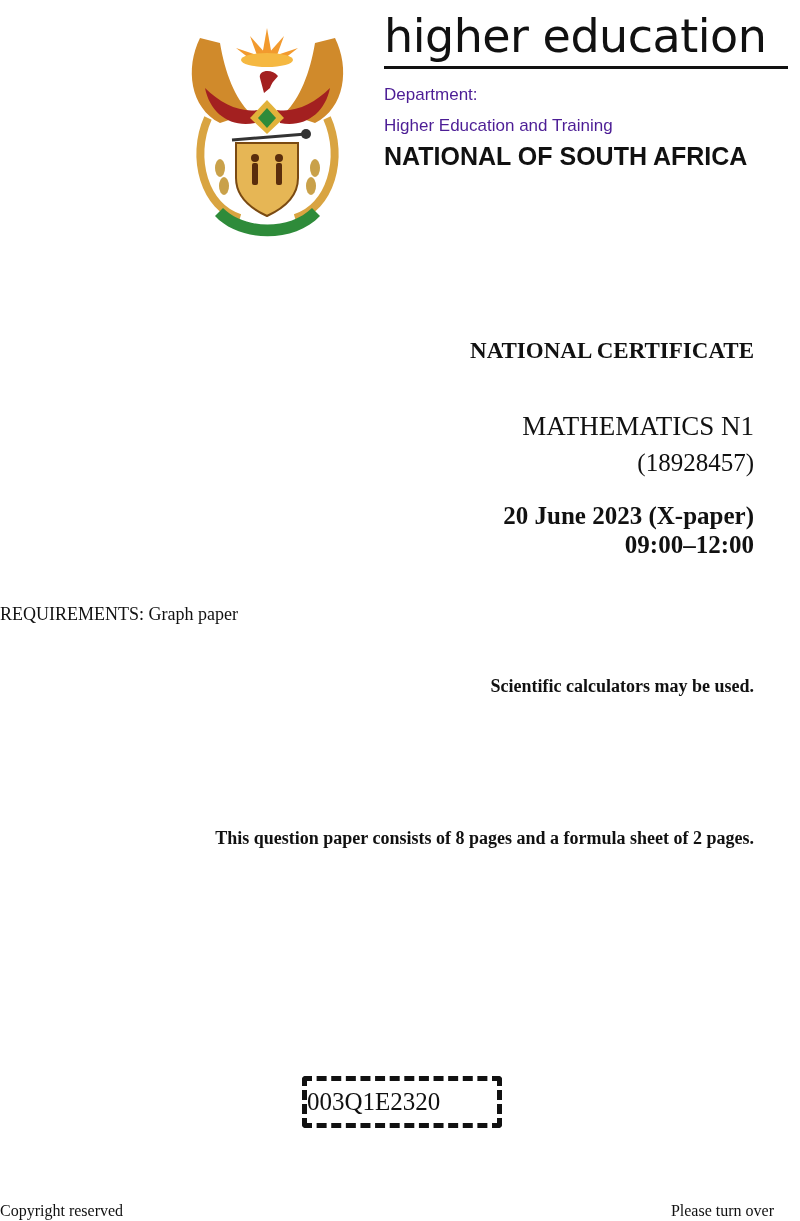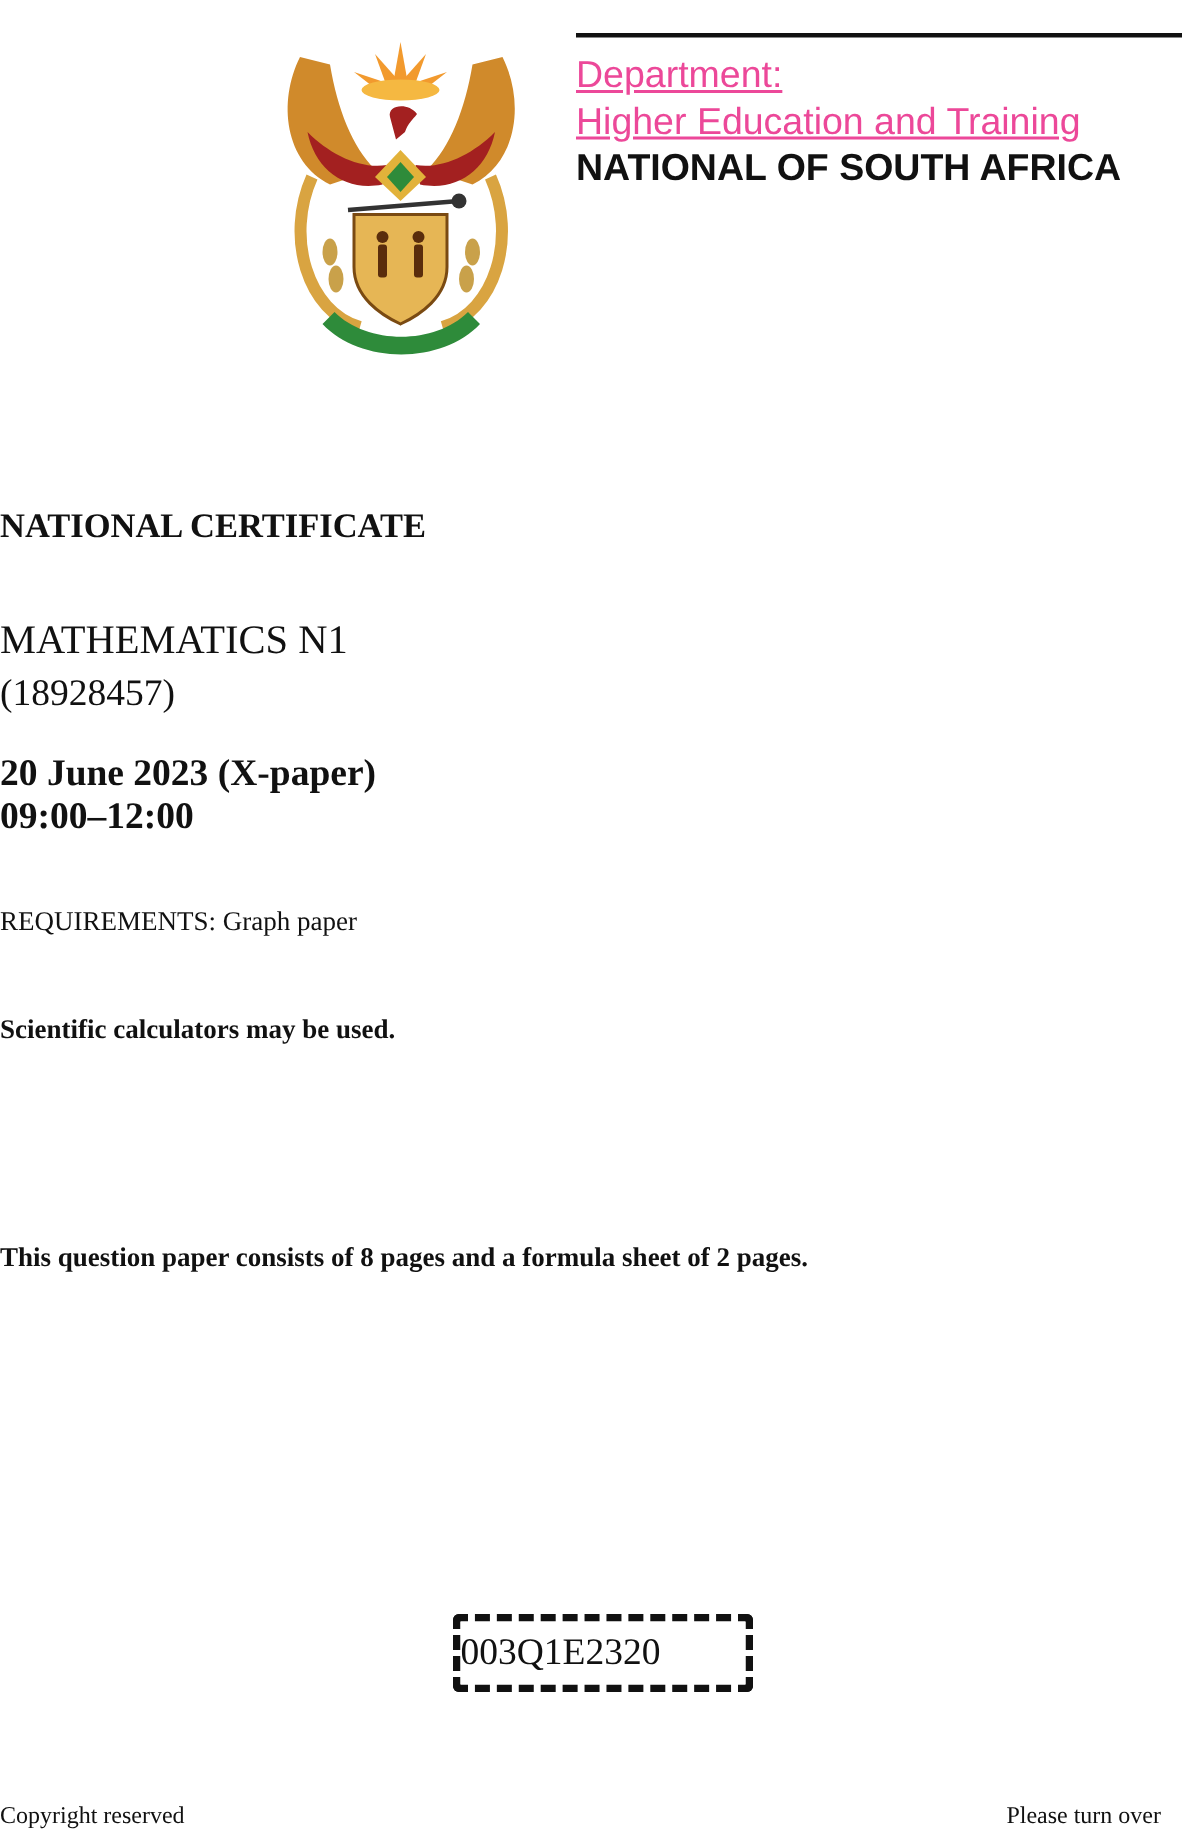--- a/index.html
+++ b/index.html
@@ -74,6 +74,7 @@
 </div>
 
 <div class="abs brand">
+  <div class="brand-main">higher education</div>
   <div class="brand-rule"></div>
   <div class="brand-dept">Department:</div>
   <div class="brand-dept">Higher Education and Training</div>

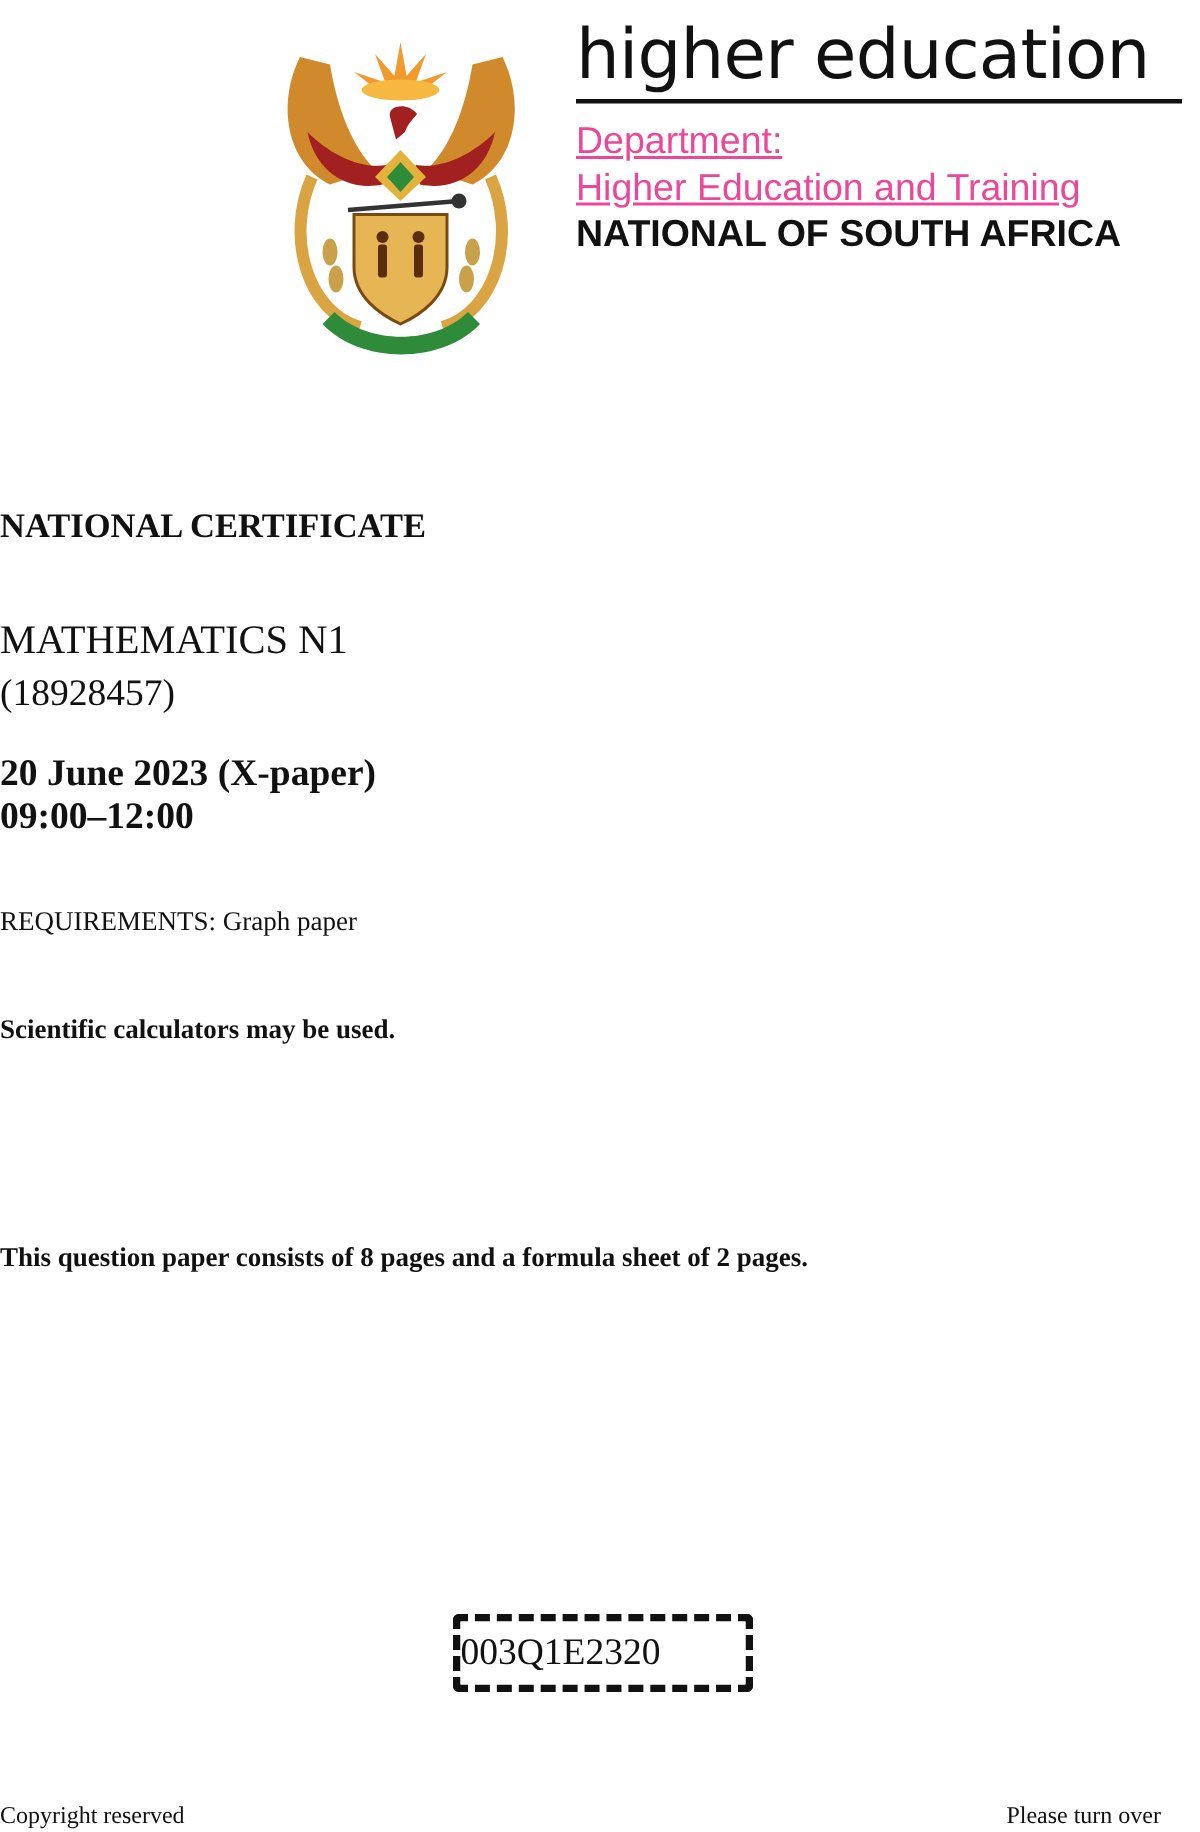--- a/index.html
+++ b/index.html
@@ -9,7 +9,7 @@
     .brand { left: 384px; top: 14px; width: 410px; }
     .brand-main { font-family: "DejaVu Sans", sans-serif; font-size: 46px; line-height: 44px; color: #111; letter-spacing: -0.5px; }
     .brand-rule { height: 3px; background: #111; margin-top: 8px; margin-bottom: 10px; width: 404px; }
-    .brand-dept { font-family: "Liberation Sans", sans-serif; font-size: 25px; line-height: 31px; color: #ec4899; text-decoration: underline; }
+    .brand-dept { font-family: "Liberation Sans", sans-serif; font-size: 17px; line-height: 31px; color: #4c1d95; }
     .brand-rsa { font-family: "Liberation Sans", sans-serif; font-size: 25px; line-height: 31px; font-weight: bold; color: #111; }
     .center { left: 0; width: 728px; text-align: left; }
     .h-cert { top: 338px; font-size: 23px; font-weight: bold; }

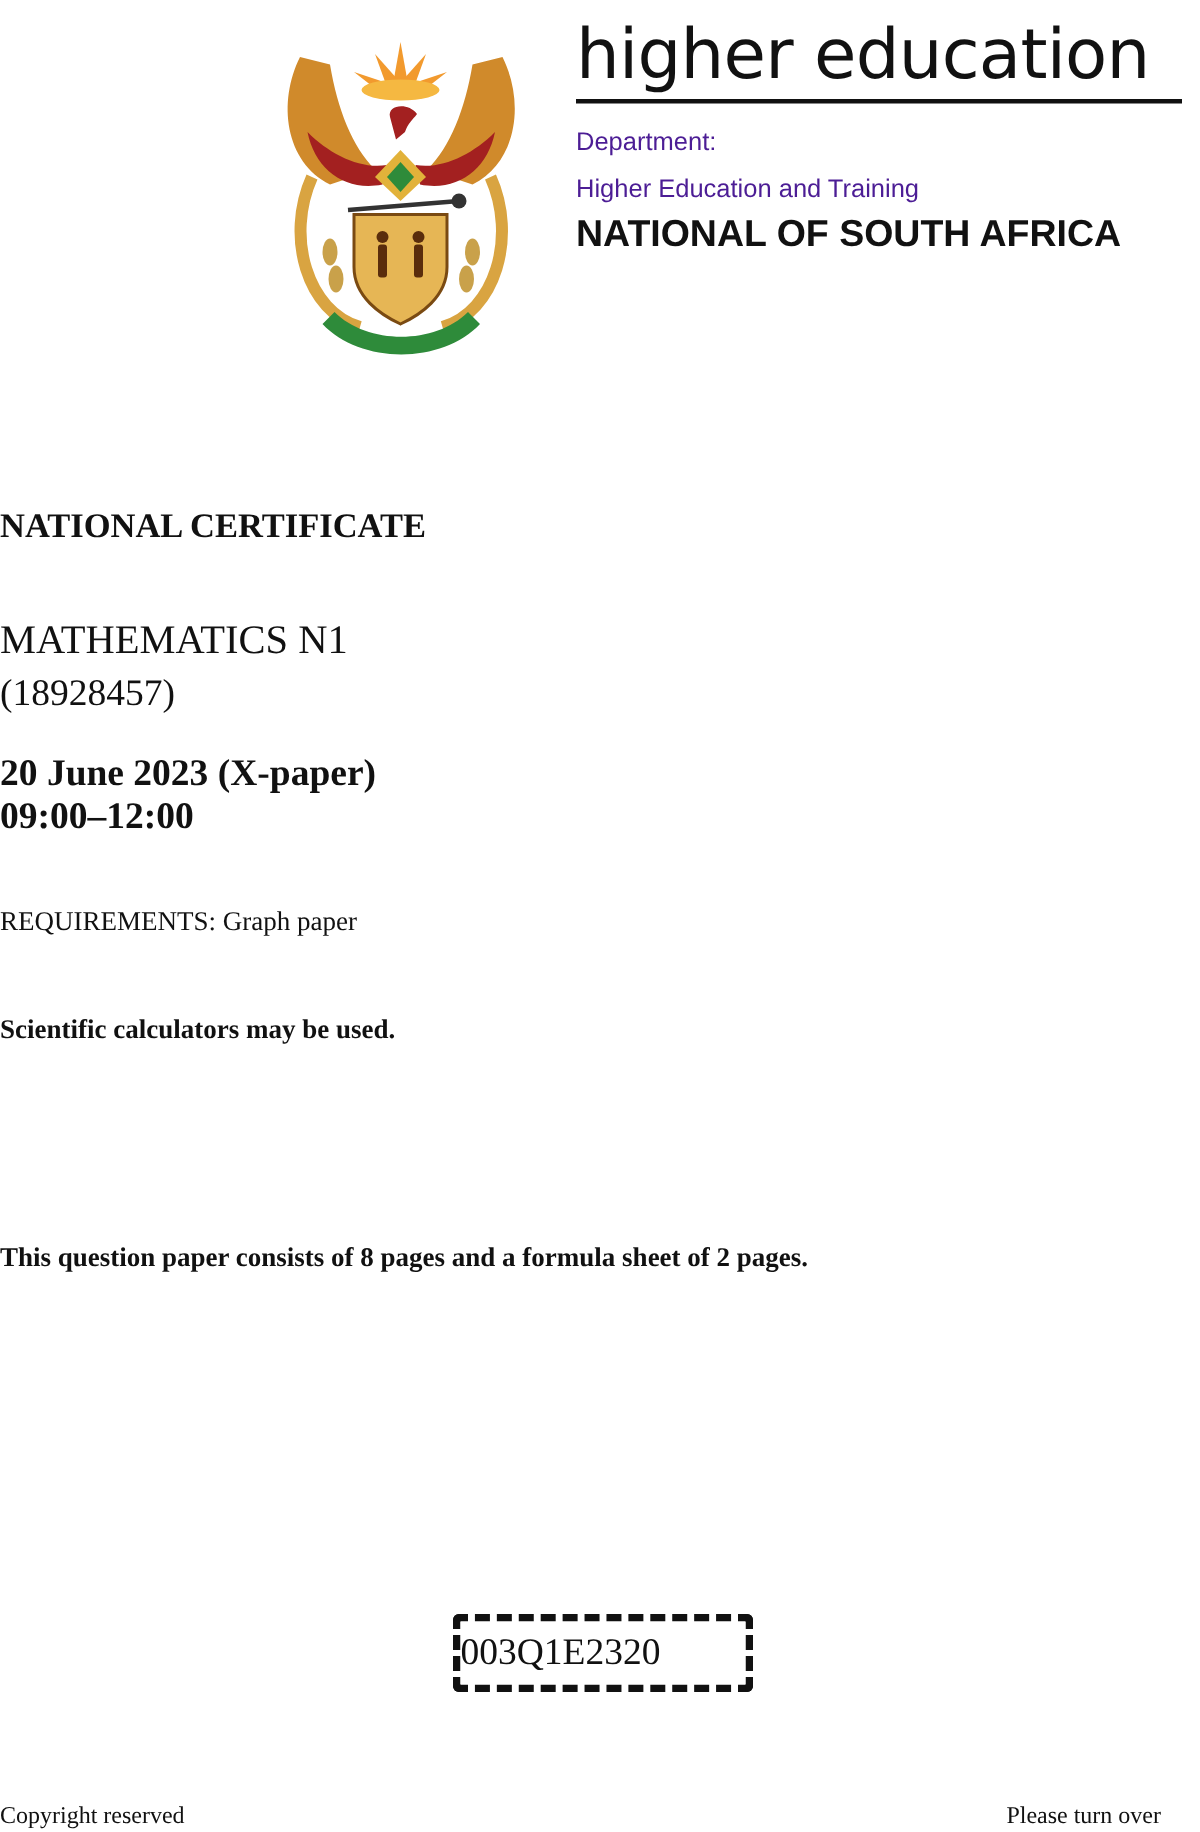--- a/index.html
+++ b/index.html
@@ -11,7 +11,7 @@
     .brand-rule { height: 3px; background: #111; margin-top: 8px; margin-bottom: 10px; width: 404px; }
     .brand-dept { font-family: "Liberation Sans", sans-serif; font-size: 17px; line-height: 31px; color: #4c1d95; }
     .brand-rsa { font-family: "Liberation Sans", sans-serif; font-size: 25px; line-height: 31px; font-weight: bold; color: #111; }
-    .center { left: 0; width: 728px; text-align: left; }
+    .center { left: 0; width: 728px; text-align: right; padding-left: 26px; }
     .h-cert { top: 338px; font-size: 23px; font-weight: bold; }
     .h-subj { top: 391px; font-size: 27px; font-weight: normal; margin-top: 20px; }
     .h-code { top: 449px; font-size: 25px; }

